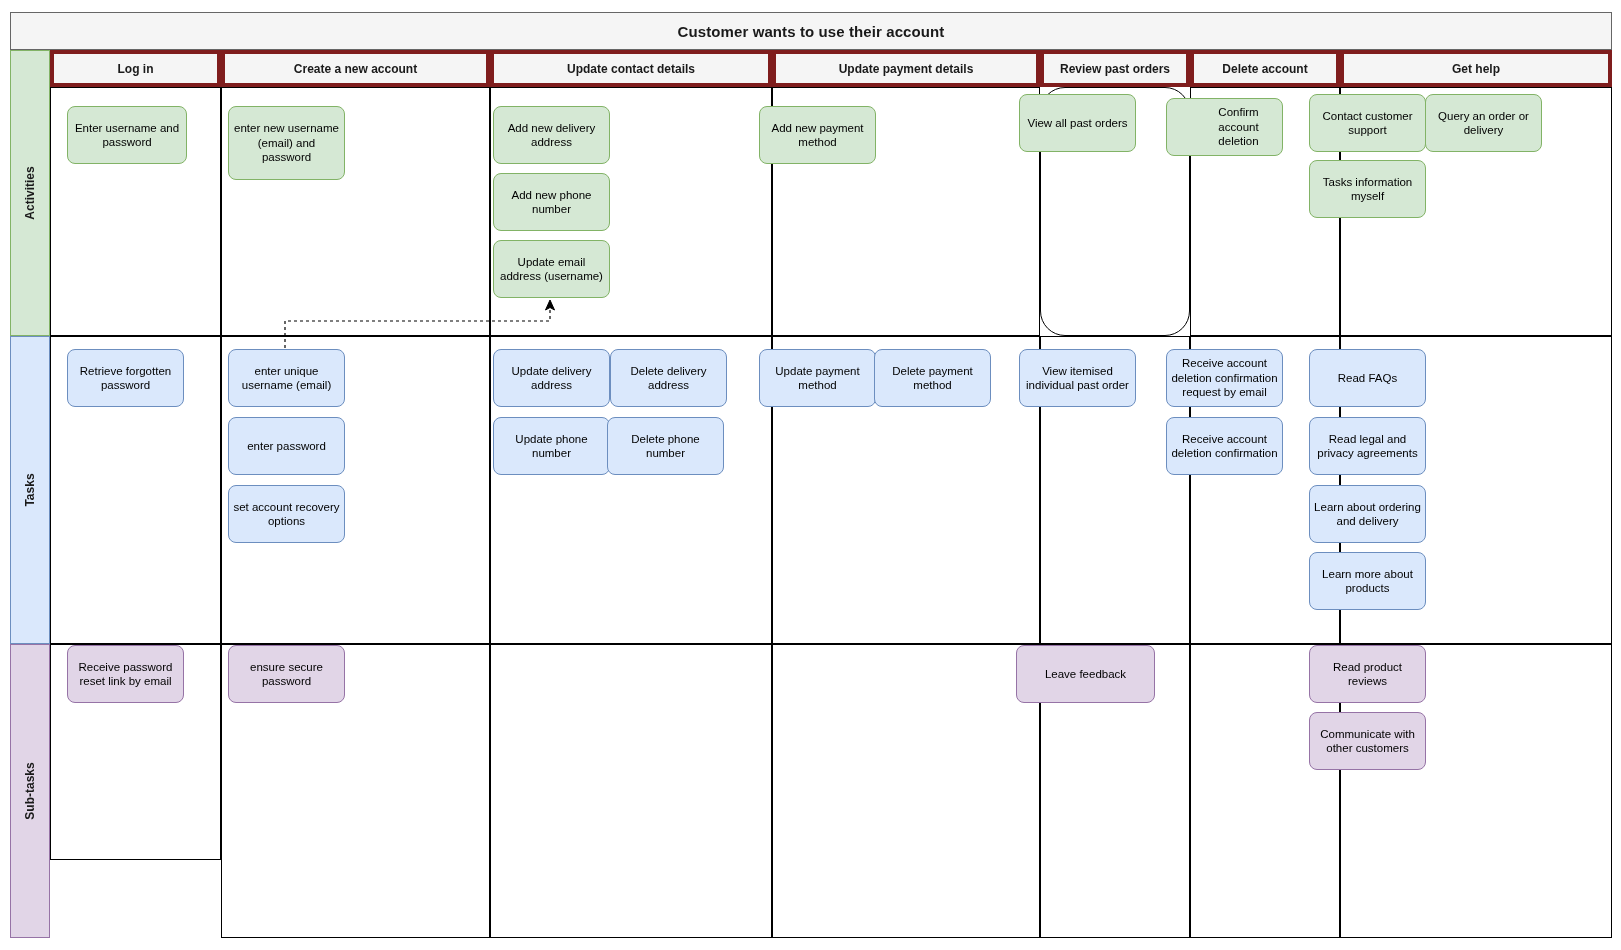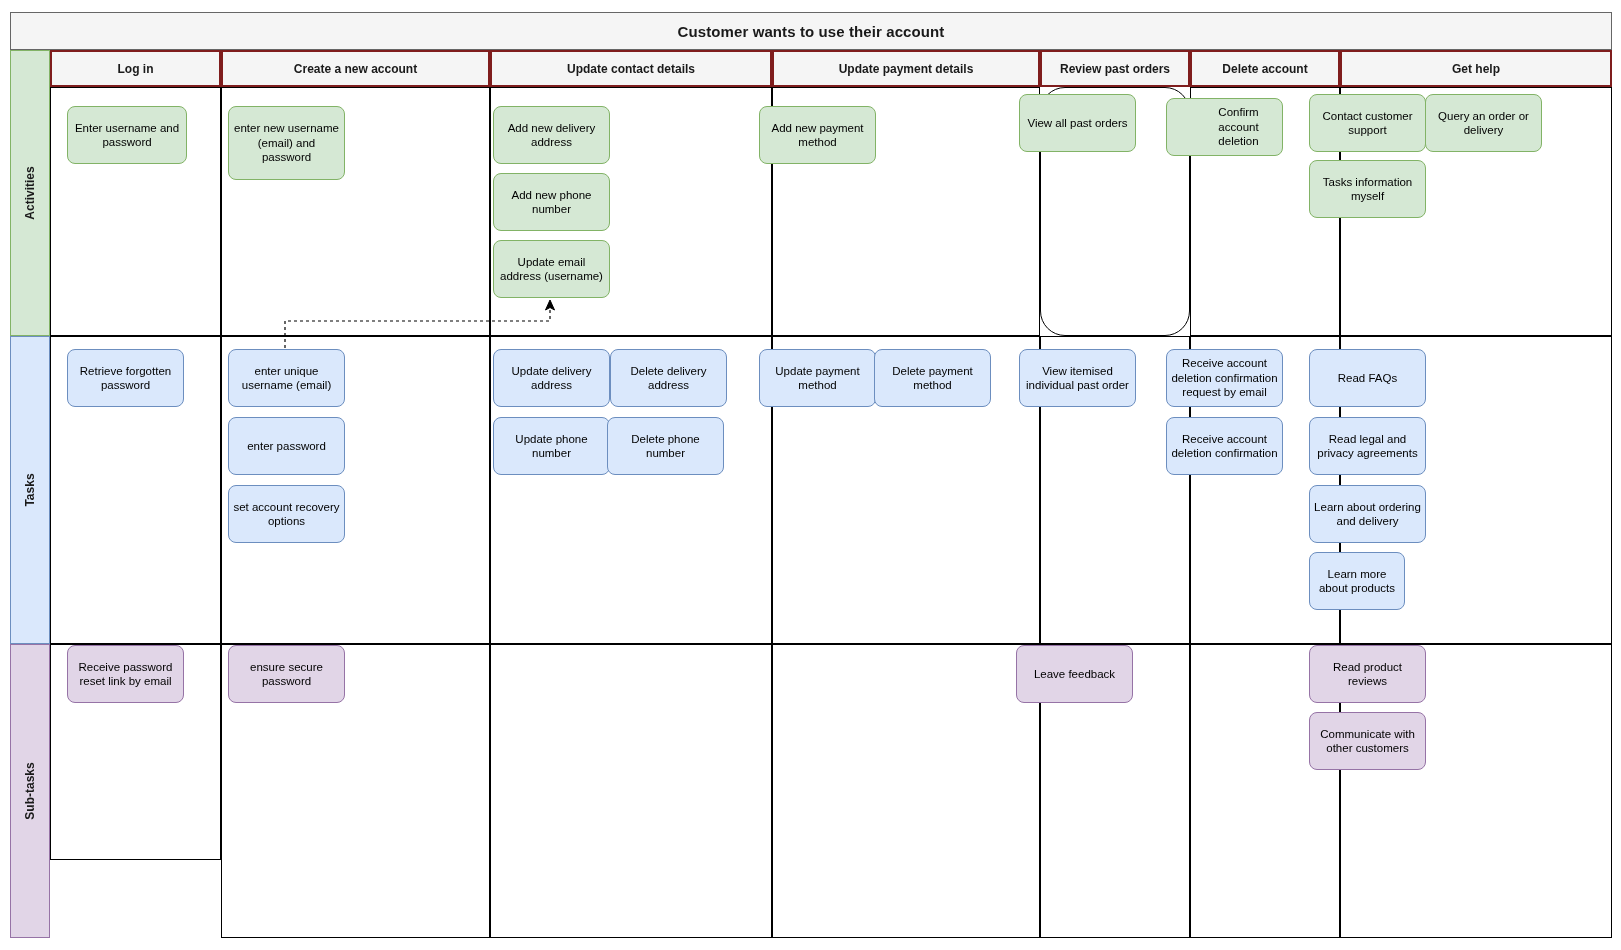--- a/index.html
+++ b/index.html
@@ -62,7 +62,7 @@
     top: 50px;
     height: 37px;
     background: #f5f5f5;
-    border: 2px solid #7f1d1d;
+    border: 4px solid #7f1d1d;
     display: flex;
     align-items: center;
     justify-content: center;

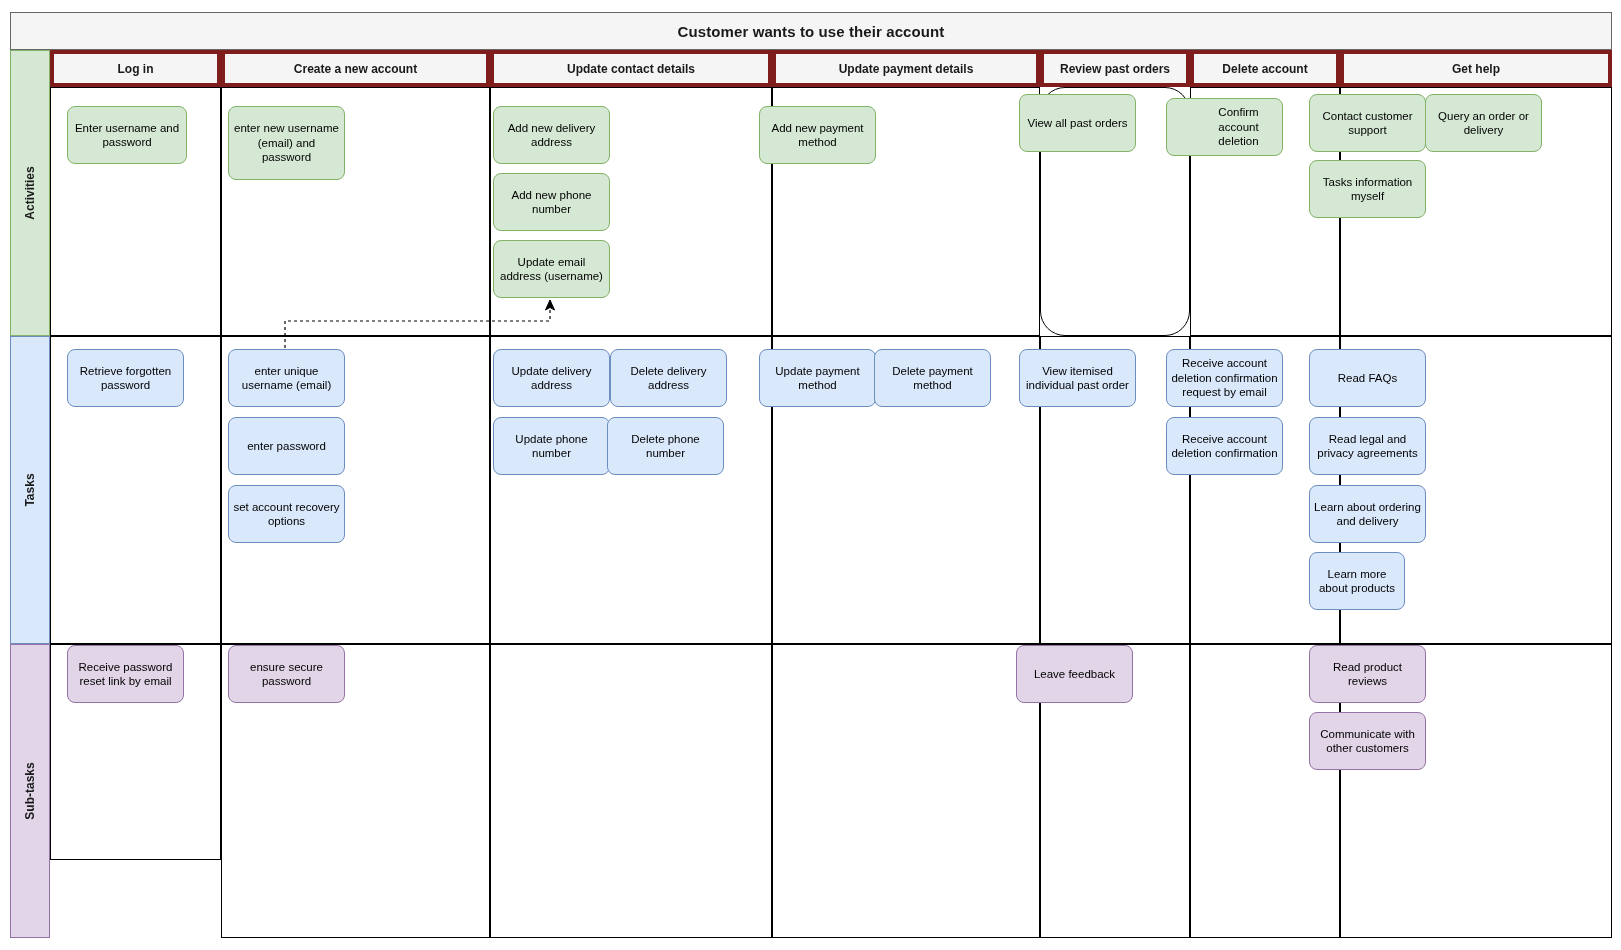--- a/index.html
+++ b/index.html
@@ -211,7 +211,7 @@
     <div class="card card-blue" style="left:-32px; top:12px; width:117px; height:58px;">Read FAQs</div>
     <div class="card card-blue" style="left:-32px; top:80px; width:117px; height:58px;">Read legal and privacy agreements</div>
     <div class="card card-blue" style="left:-32px; top:148px; width:117px; height:58px;">Learn about ordering and delivery</div>
-    <div class="card card-blue" style="left:-32px; top:215px; width:96px; height:58px;">Learn more about products</div>
+    <div class="card card-blue" style="left:-32px; top:215px; width:117px; height:58px;">Learn more about products</div>
   </div>
 
   <div class="body-cell" style="left:50px; top:644px; width:171px; height:216px;">

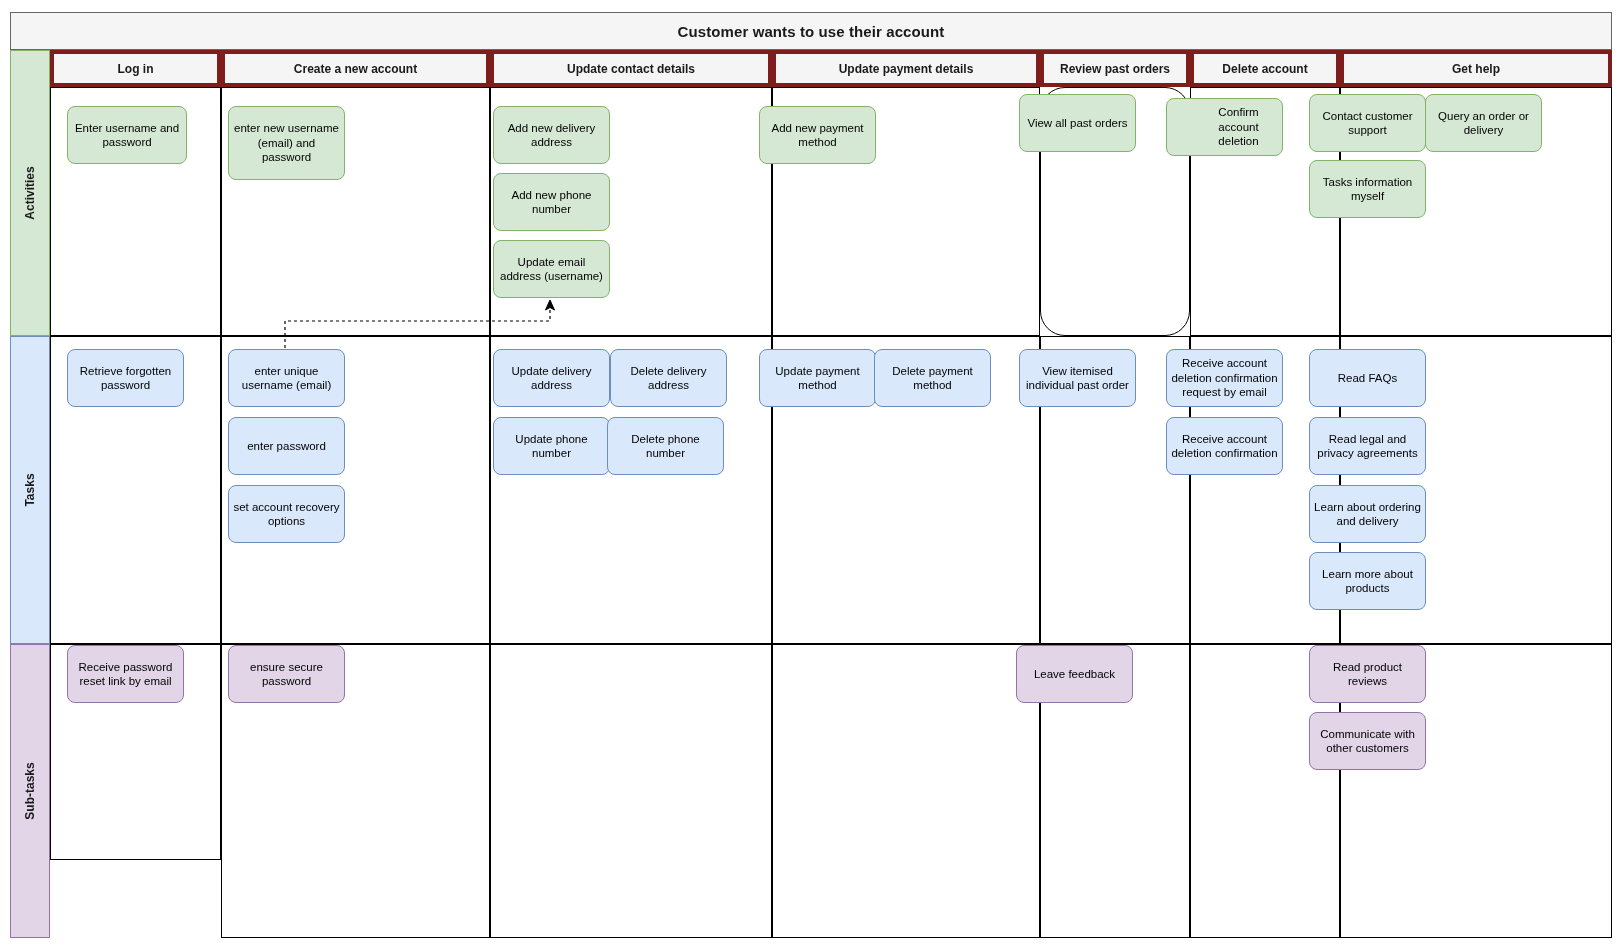--- a/index.html
+++ b/index.html
@@ -227,7 +227,7 @@
   <div class="body-cell" style="left:772px; top:644px; width:268px; height:294px;"></div>
 
   <div class="body-cell" style="left:1040px; top:644px; width:150px; height:294px;">
-    <div class="card card-purple" style="left:-25px; top:0px; width:117px; height:58px;">Leave feedback</div>
+    <div class="card card-purple" style="left:-25px; top:0px; width:139px; height:58px;">Leave feedback</div>
   </div>
 
   <div class="body-cell" style="left:1190px; top:644px; width:150px; height:294px;"></div>

